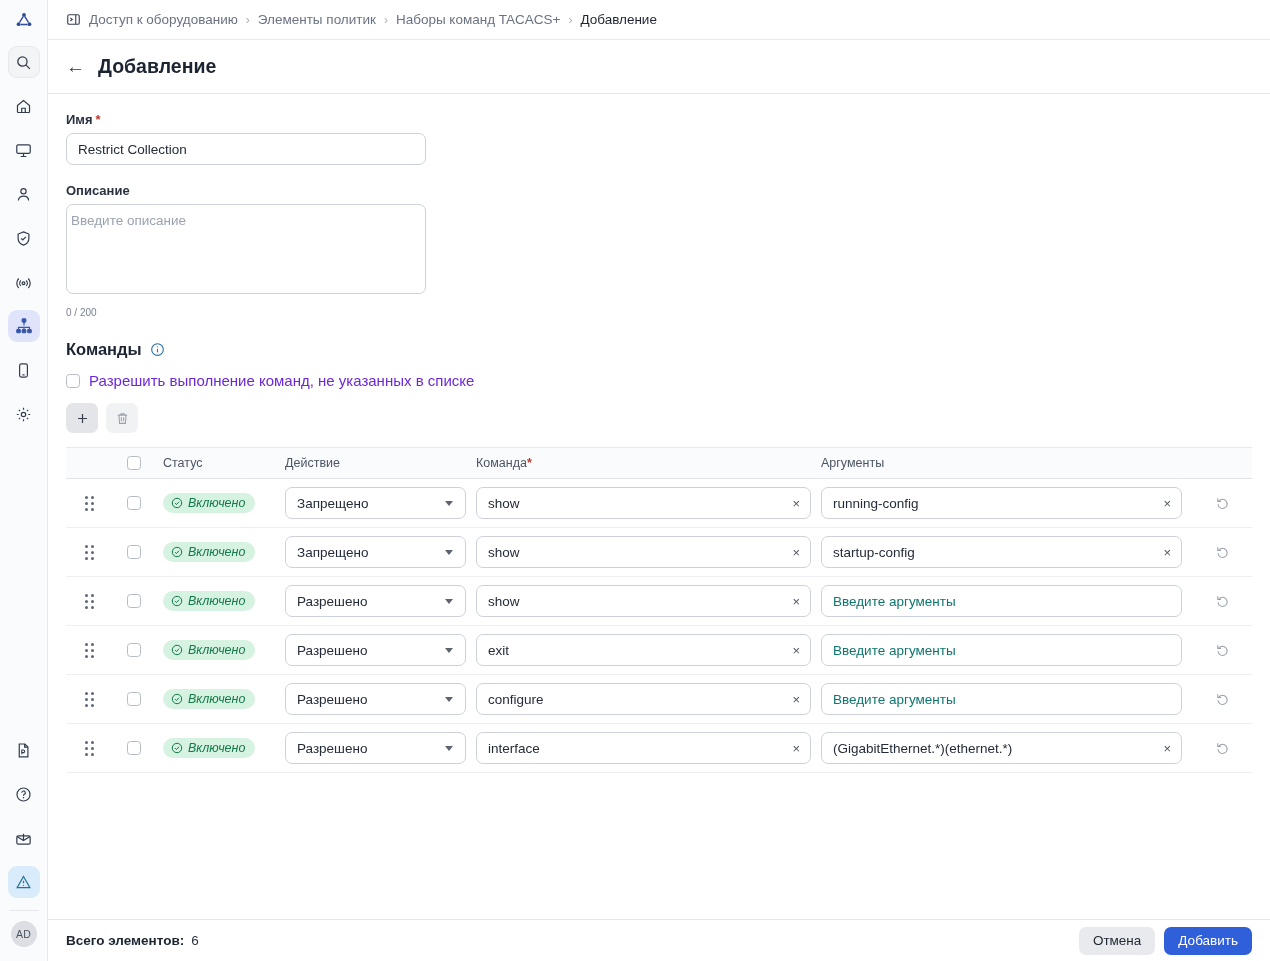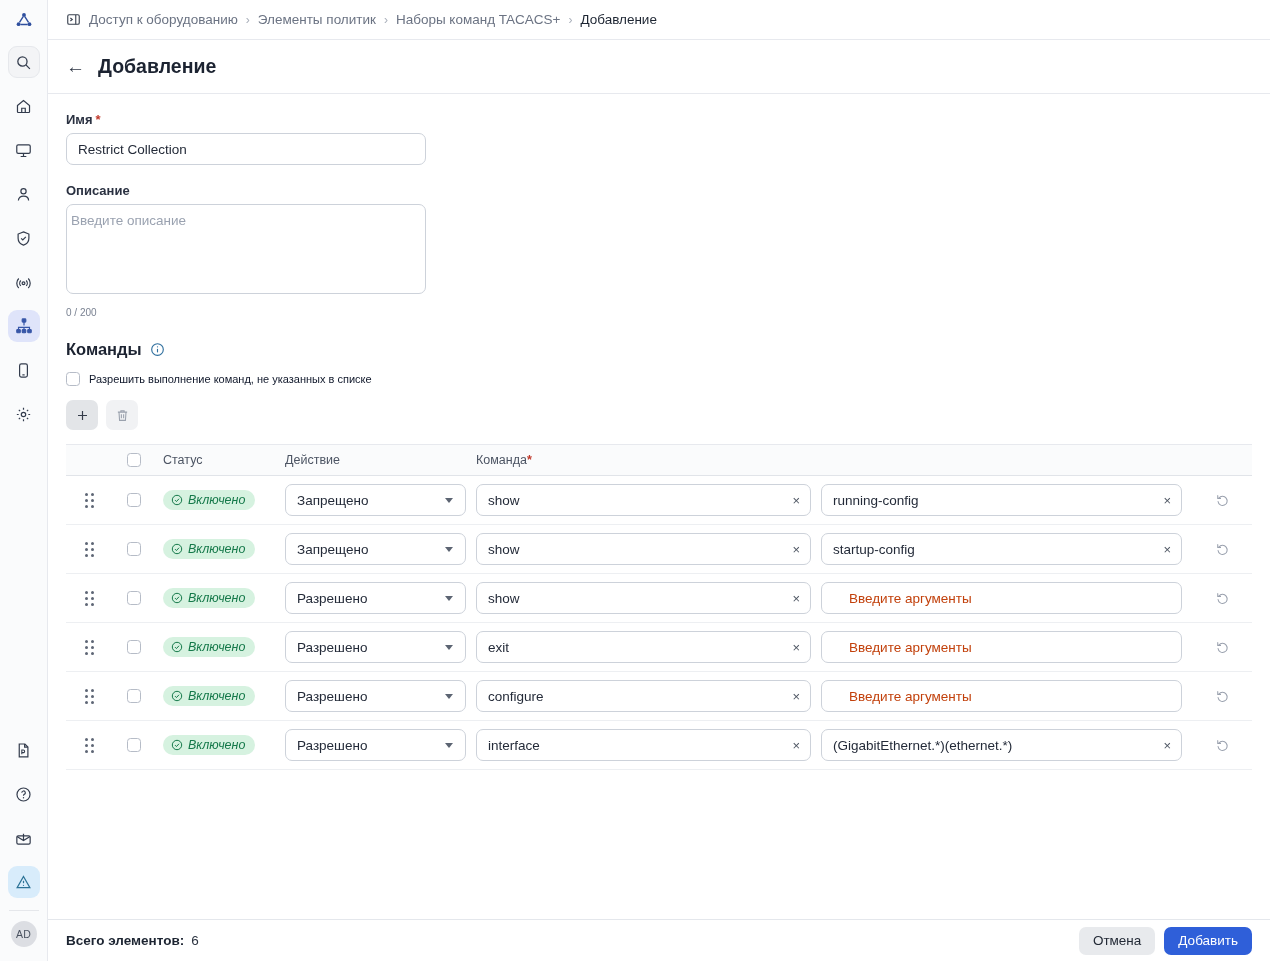--- a/index.html
+++ b/index.html
@@ -102,7 +102,7 @@
     width: 14px; height: 14px; border: 1px solid #b6bcc7;
     border-radius: 3.5px; background: #fff; cursor: pointer; flex: none;
   }
-  .cb-label { font-size: 11px; color: #0f172a; }
+  .cb-label { font-size: 15px; color: #6d28d9; }
 
   .tool-row { display: flex; gap: 8px; margin-bottom: 14px; }
   .tool-btn {

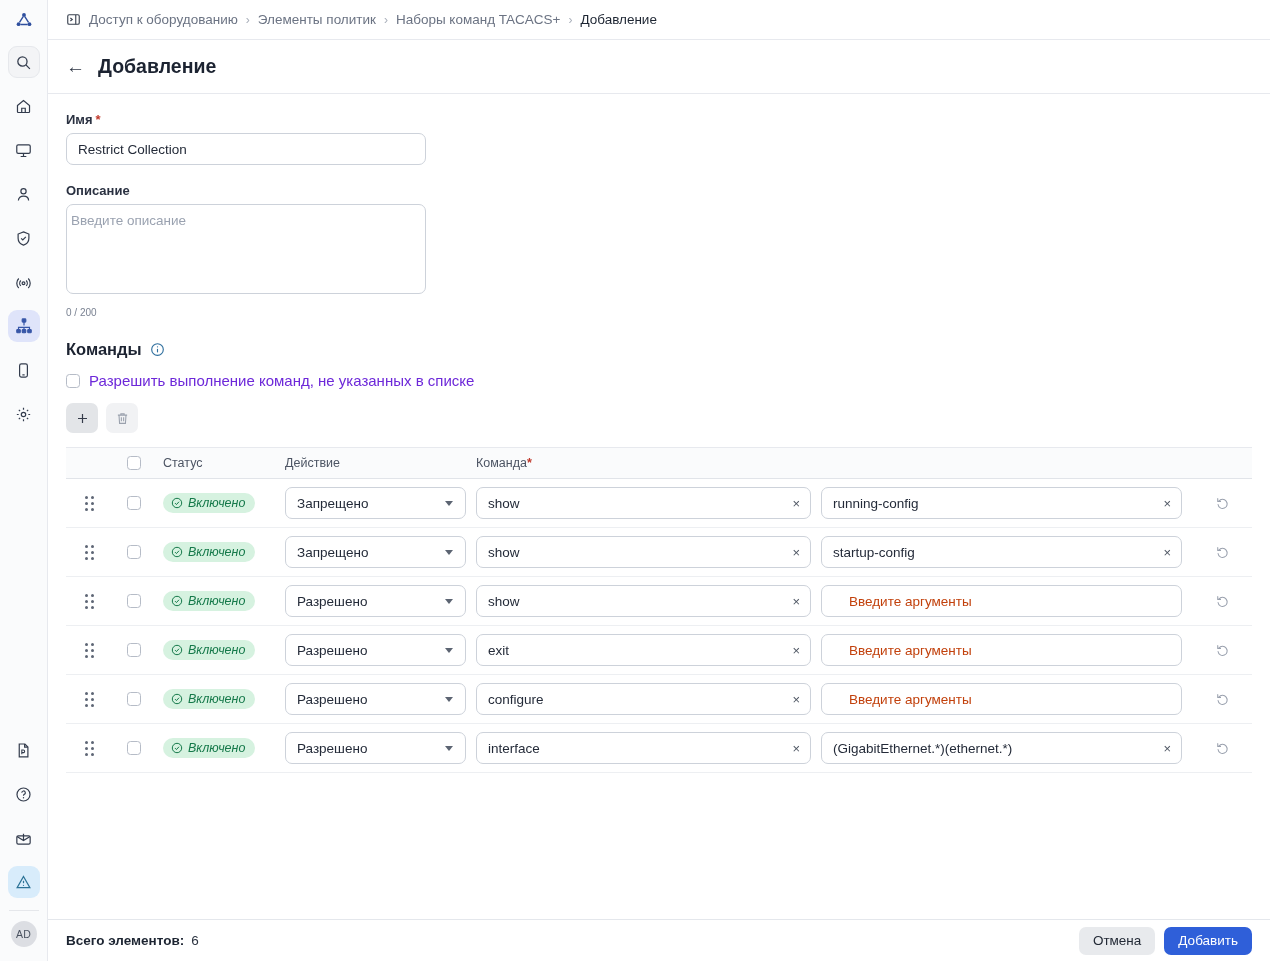--- a/index.html
+++ b/index.html
@@ -380,6 +380,7 @@
           <div class="c-cmd">
             <span>Команда</span><span class="req">*</span>
           </div>
+          <div class="c-args">Аргументы</div>
           <div class="c-reset"></div>
         </div>
         <div id="rows">

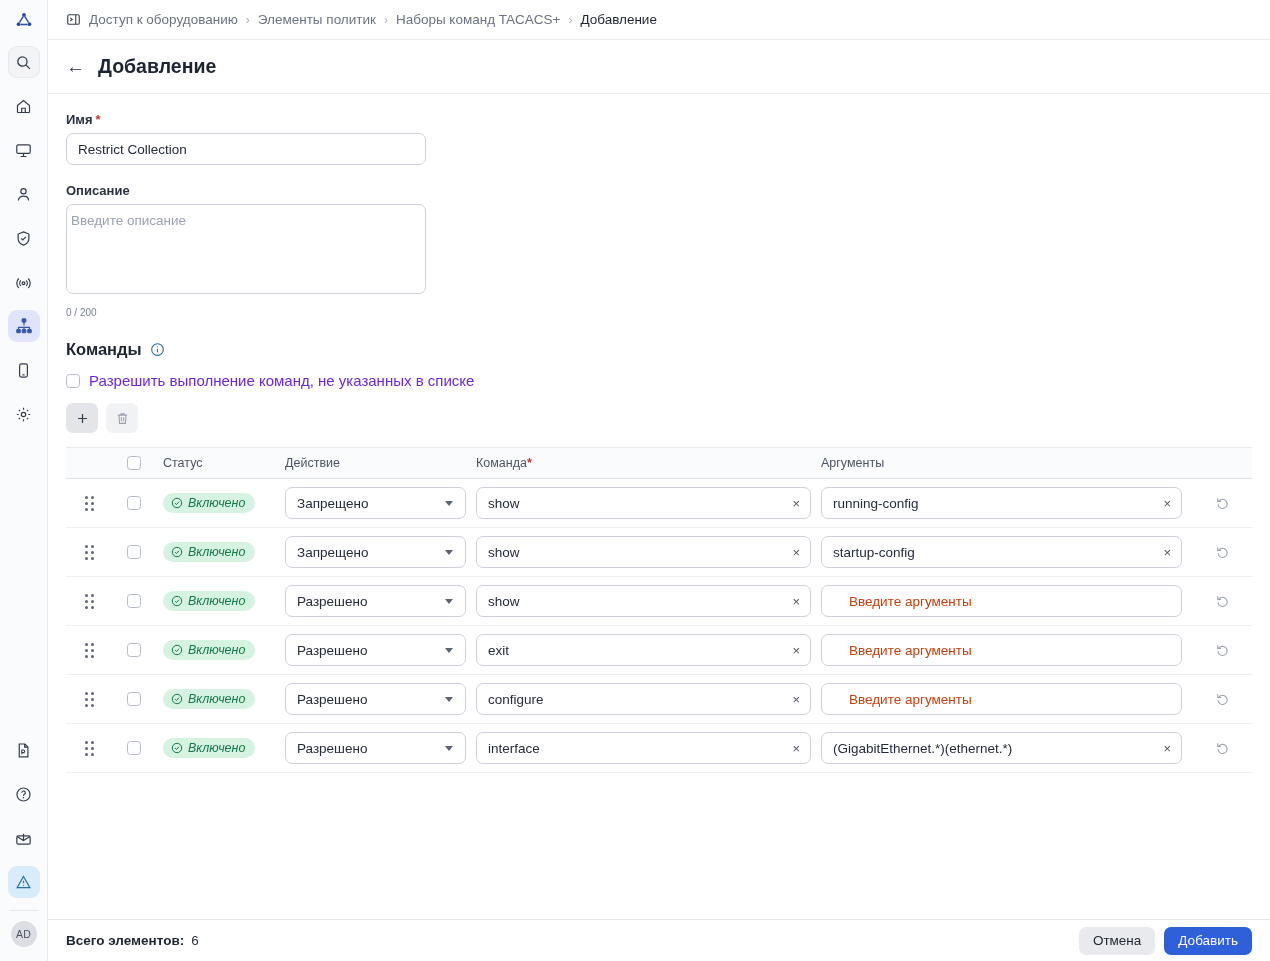--- a/index.html
+++ b/index.html
@@ -160,7 +160,7 @@
     padding: 0 10px 0 11px; font-size: 13.5px; color: #242b39; gap: 37px;
   }
   .cell-input .val { overflow: hidden; text-overflow: ellipsis; white-space: nowrap; }
-  .cell-input .ph { color: #c2410c; margin-left: 16px; }
+  .cell-input .ph { color: #0f766e; }
   .clear-x { color: #4e5663; font-size: 13px; cursor: pointer; line-height: 1; padding-left: 6px; }
   .reset-icon { color: #9aa1ae; cursor: pointer; display: flex; }
 

